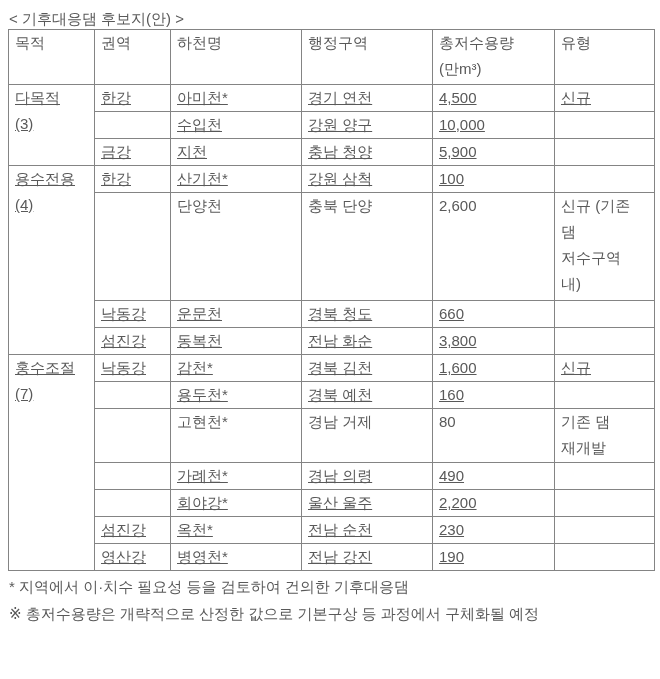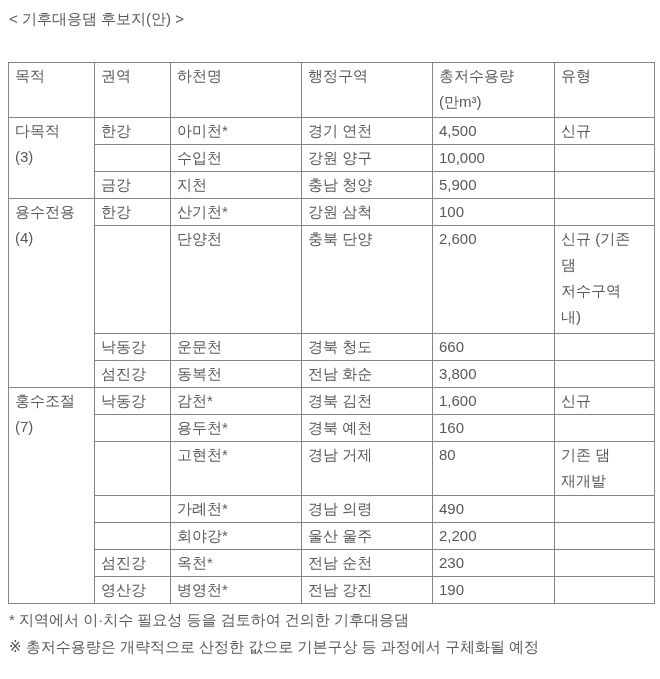--- a/index.html
+++ b/index.html
@@ -27,7 +27,6 @@
     border-collapse: collapse;
     table-layout: fixed;
     width: 646px;
-    margin-top: 33px;
   }
   table.dam-table th,
   table.dam-table td {

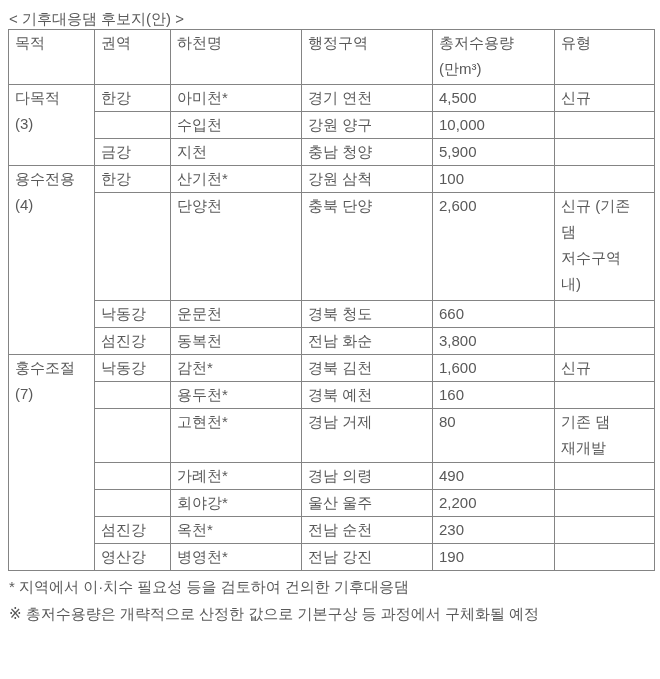--- a/index.html
+++ b/index.html
@@ -43,7 +43,7 @@
     color: #595959;
   }
   tr.hdr { height: 55px; }
-  tr.r    { height: 27px; }
+  tr.r    { height: 27px; text-decoration: underline; }
   tr.r-tall4 { height: 108px; }
   tr.r-tall2 { height: 54px; }
   .footnotes {

